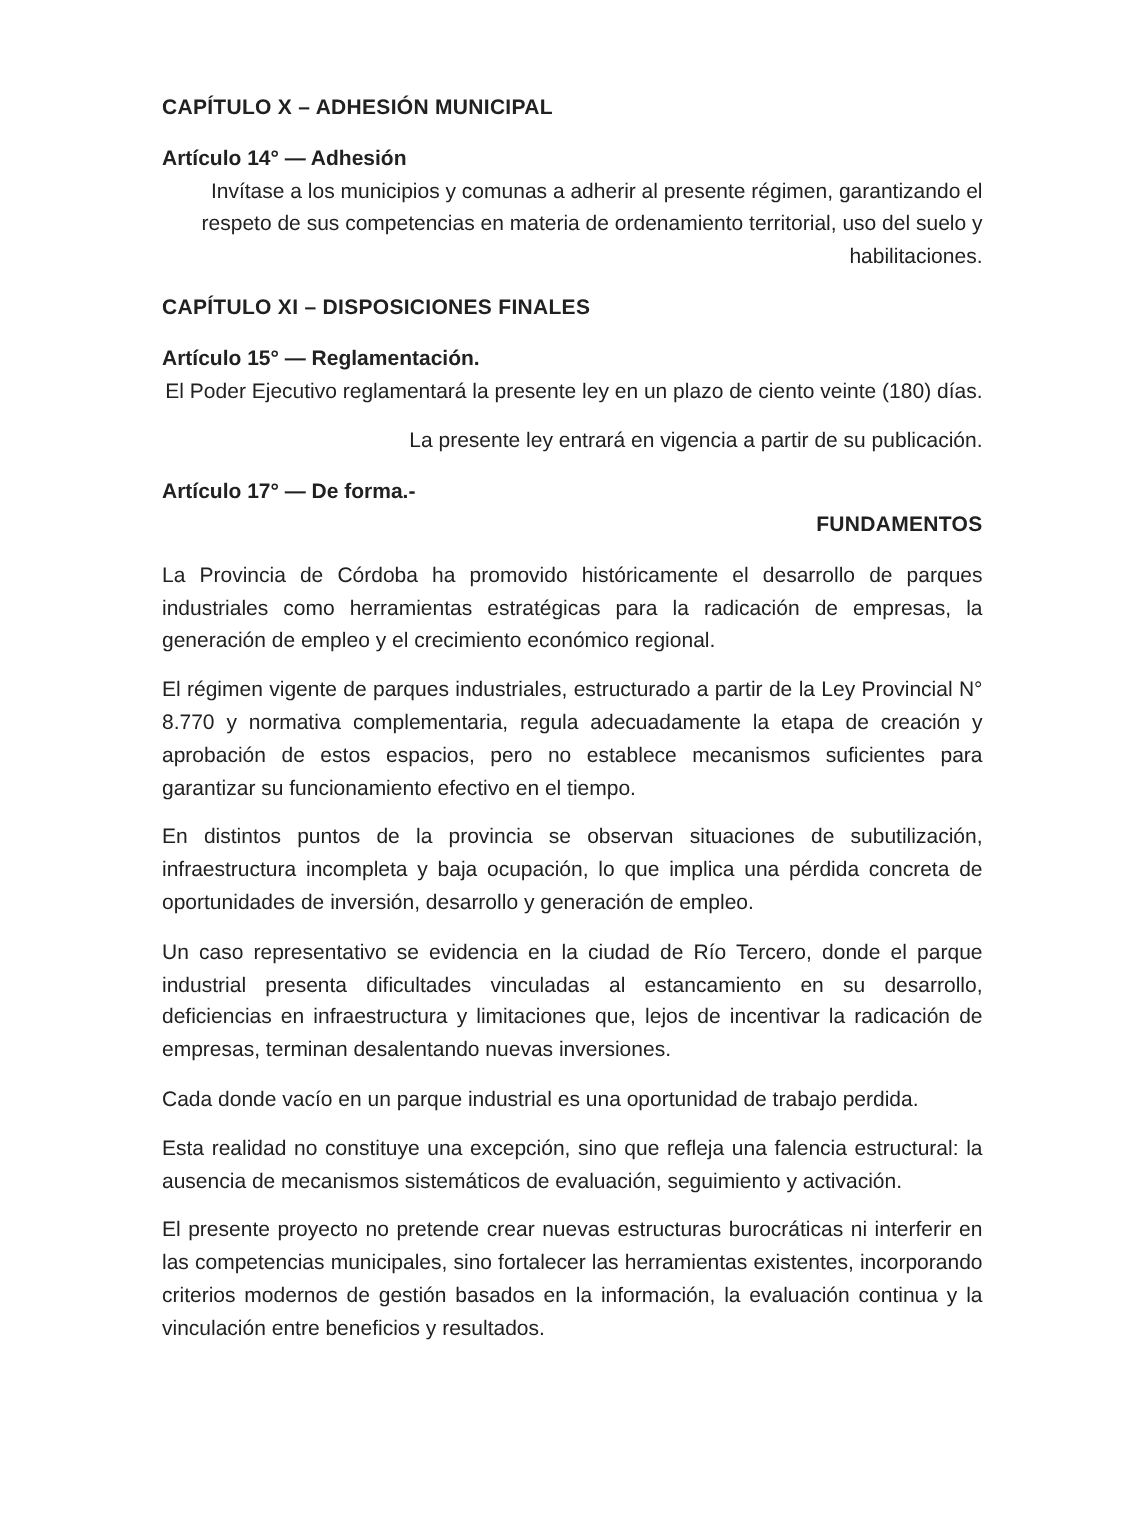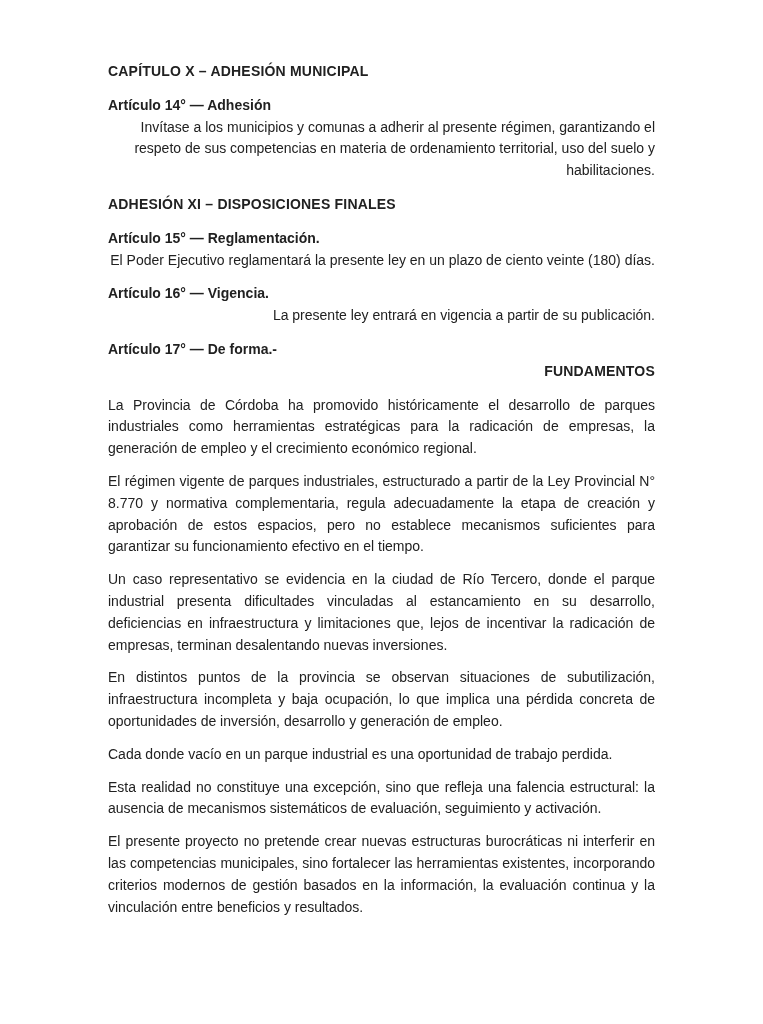--- a/index.html
+++ b/index.html
@@ -59,7 +59,7 @@
   <p class="b-chapter">CAPÍTULO X – ADHESIÓN MUNICIPAL</p>
       <p class="b-article">Artículo 14° — Adhesión</p>
       <p class="b-body">Invítase a los municipios y comunas a adherir al presente régimen, garantizando el respeto de sus competencias en materia de ordenamiento territorial, uso del suelo y habilitaciones.</p>
-      <p class="b-chapter">ADHESIÓN XI – DISPOSICIONES FINALES</p>
+      <p class="b-chapter">CAPÍTULO XI – DISPOSICIONES FINALES</p>
       <p class="b-article">Artículo 15° — Reglamentación.</p>
       <p class="b-body">El Poder Ejecutivo reglamentará la presente ley en un plazo de ciento veinte (180) días.</p>
       <p class="b-article">Artículo 16° — Vigencia.</p>

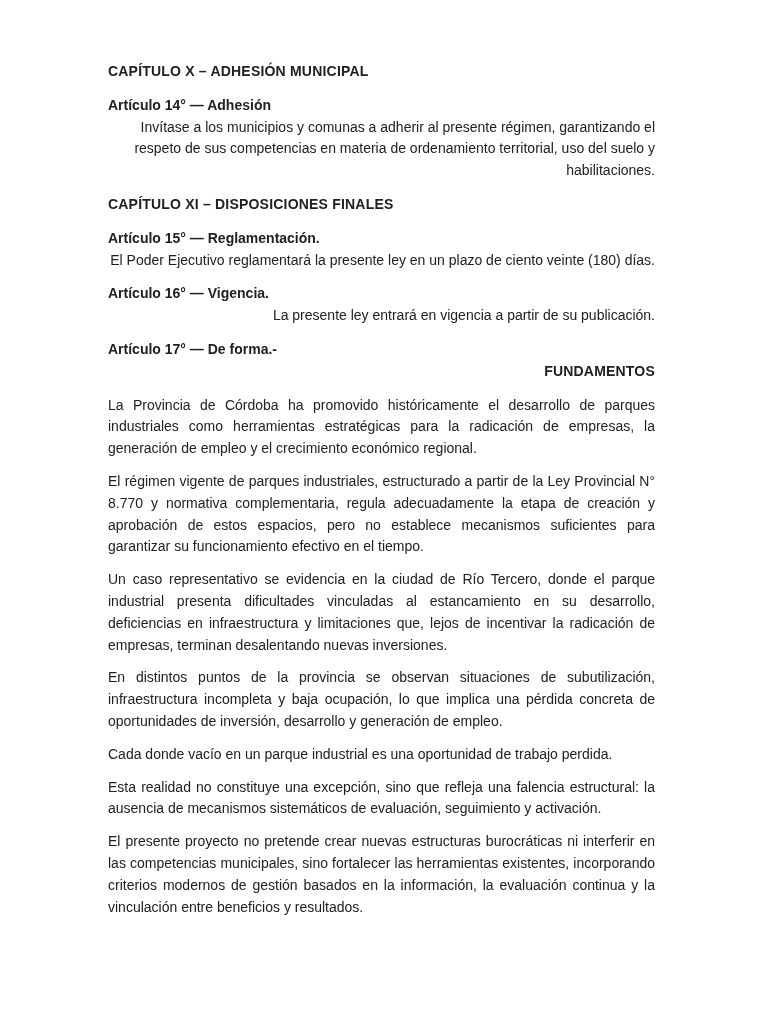--- a/index.html
+++ b/index.html
@@ -62,7 +62,6 @@
       <p class="b-chapter">CAPÍTULO XI – DISPOSICIONES FINALES</p>
       <p class="b-article">Artículo 15° — Reglamentación.</p>
       <p class="b-body">El Poder Ejecutivo reglamentará la presente ley en un plazo de ciento veinte (180) días.</p>
-      <p class="b-article">Artículo 16° — Vigencia.</p>
       <p class="b-body">La presente ley entrará en vigencia a partir de su publicación.</p>
       <p class="b-article">Artículo 17° — De forma.-</p>
       <p class="b-title">FUNDAMENTOS</p>

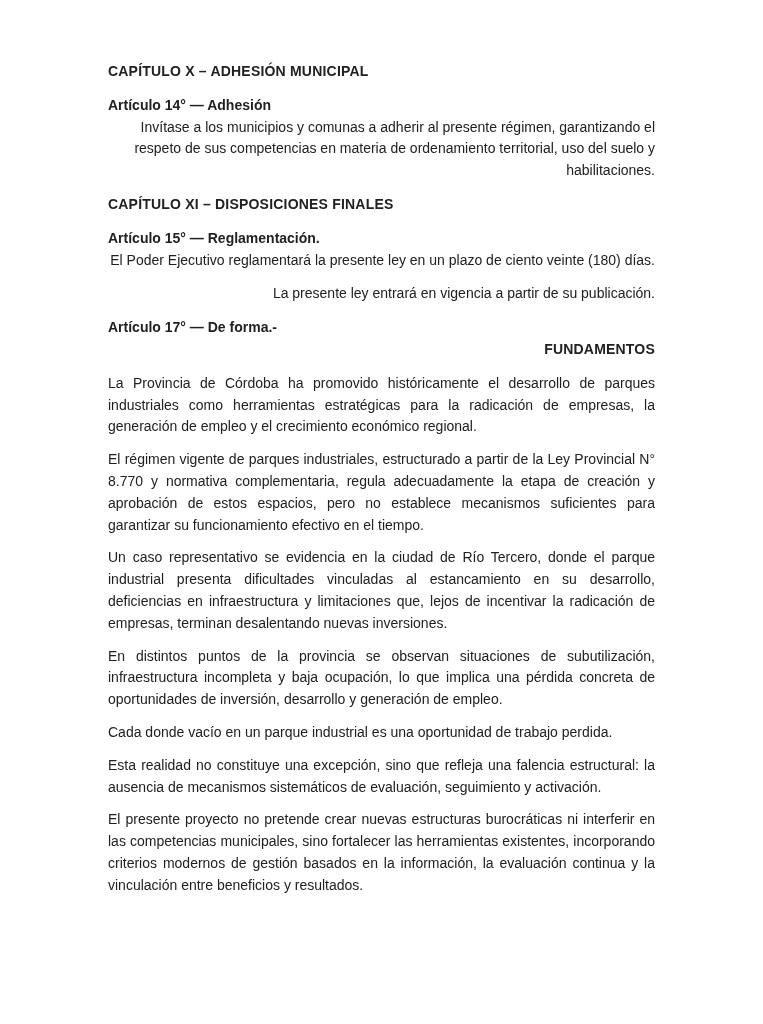--- a/index.html
+++ b/index.html
@@ -67,8 +67,8 @@
       <p class="b-title">FUNDAMENTOS</p>
       <p class="b-fund">La Provincia de Córdoba ha promovido históricamente el desarrollo de parques industriales como herramientas estratégicas para la radicación de empresas, la generación de empleo y el crecimiento económico regional.</p>
       <p class="b-fund">El régimen vigente de parques industriales, estructurado a partir de la Ley Provincial N° 8.770 y normativa complementaria, regula adecuadamente la etapa de creación y aprobación de estos espacios, pero no establece mecanismos suficientes para garantizar su funcionamiento efectivo en el tiempo.</p>
+      <p class="b-fund">En distintos puntos de la provincia se observan situaciones de subutilización, infraestructura incompleta y baja ocupación, lo que implica una pérdida concreta de oportunidades de inversión, desarrollo y generación de empleo.</p>
       <p class="b-fund">Un caso representativo se evidencia en la ciudad de Río Tercero, donde el parque industrial presenta dificultades vinculadas al estancamiento en su desarrollo, deficiencias en infraestructura y limitaciones que, lejos de incentivar la radicación de empresas, terminan desalentando nuevas inversiones.</p>
-      <p class="b-fund">En distintos puntos de la provincia se observan situaciones de subutilización, infraestructura incompleta y baja ocupación, lo que implica una pérdida concreta de oportunidades de inversión, desarrollo y generación de empleo.</p>
       <p class="b-fund">Cada donde vacío en un parque industrial es una oportunidad de trabajo perdida.</p>
       <p class="b-fund">Esta realidad no constituye una excepción, sino que refleja una falencia estructural: la ausencia de mecanismos sistemáticos de evaluación, seguimiento y activación.</p>
       <p class="b-fund">El presente proyecto no pretende crear nuevas estructuras burocráticas ni interferir en las competencias municipales, sino fortalecer las herramientas existentes, incorporando criterios modernos de gestión basados en la información, la evaluación continua y la vinculación entre beneficios y resultados.</p>

